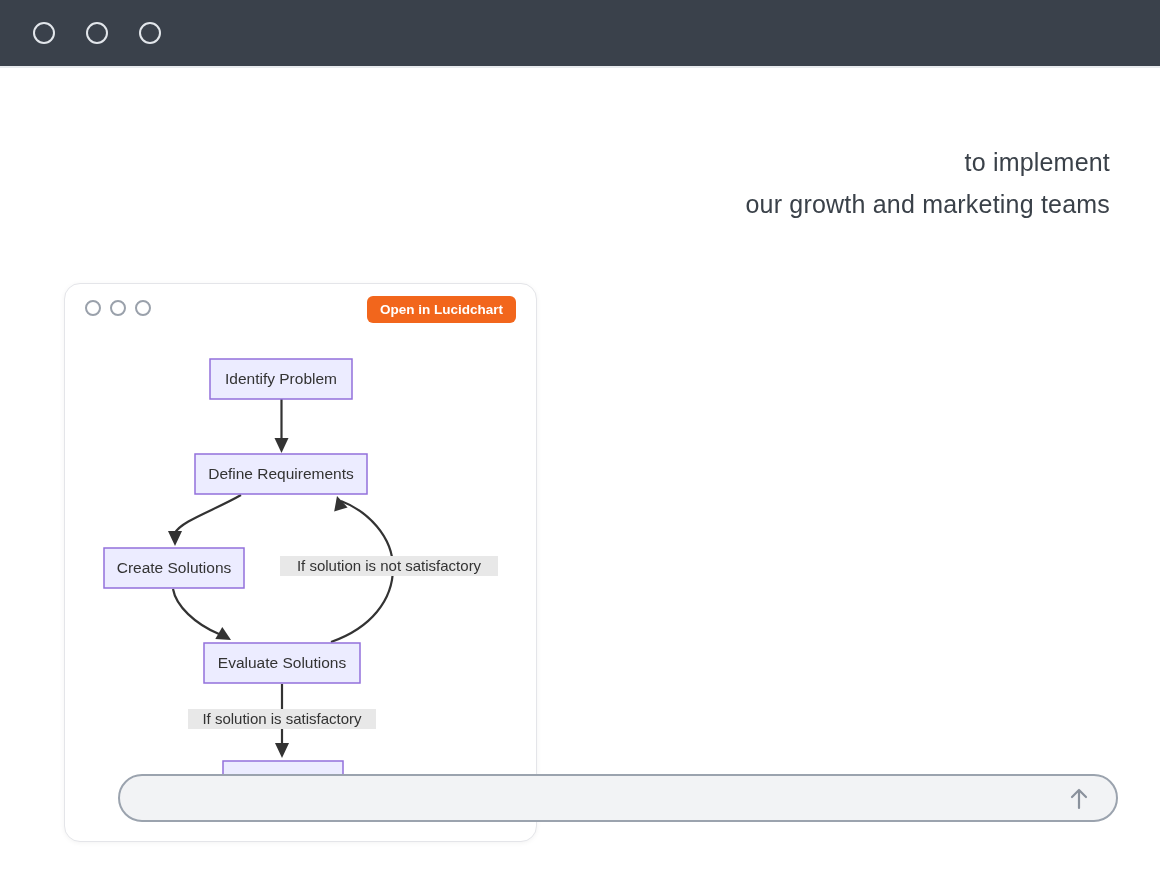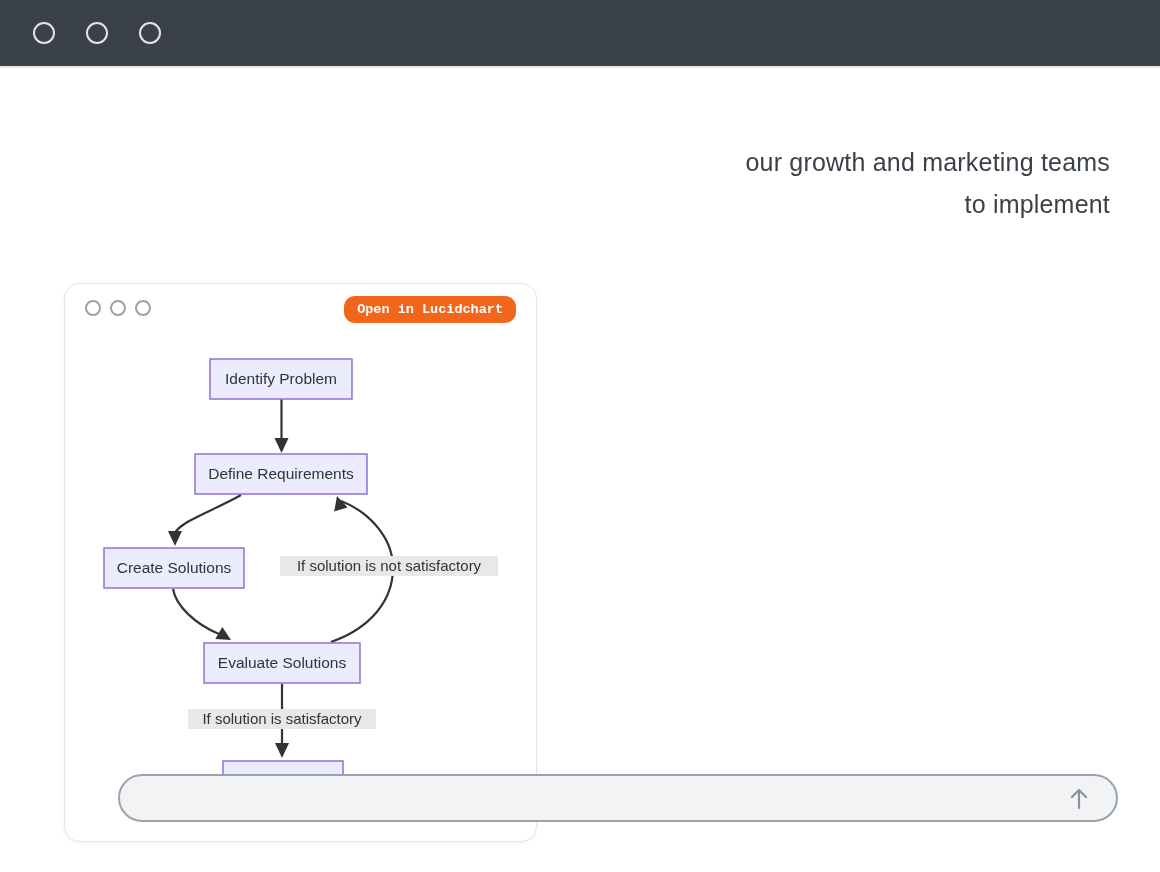--- a/index.html
+++ b/index.html
@@ -126,8 +126,8 @@
 </div>
 
 <div class="prompt">
+  <div>to implement</div>
   <div>our growth and marketing teams</div>
-  <div>to implement</div>
 </div>
 
 <div class="card">

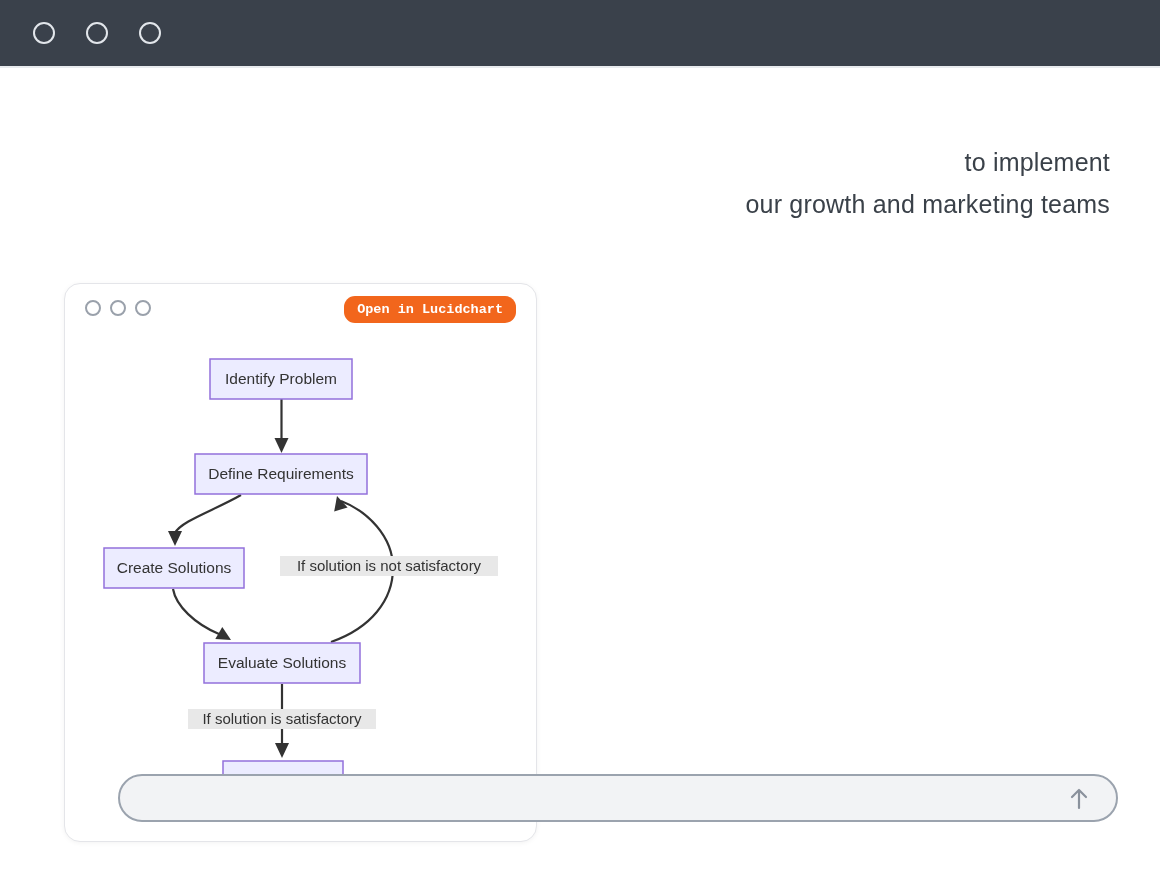--- a/index.html
+++ b/index.html
@@ -65,11 +65,11 @@
     padding: 0 13px;
     background: #F2661C;
     color: #ffffff;
-    font-family: Liberation Mono, monospace;
+    font-family: Liberation Sans, sans-serif;
     font-weight: bold;
     font-size: 13.5px;
     border: none;
-    border-radius: 11px;
+    border-radius: 6px;
     display: flex; align-items: center;
     cursor: pointer;
   }

